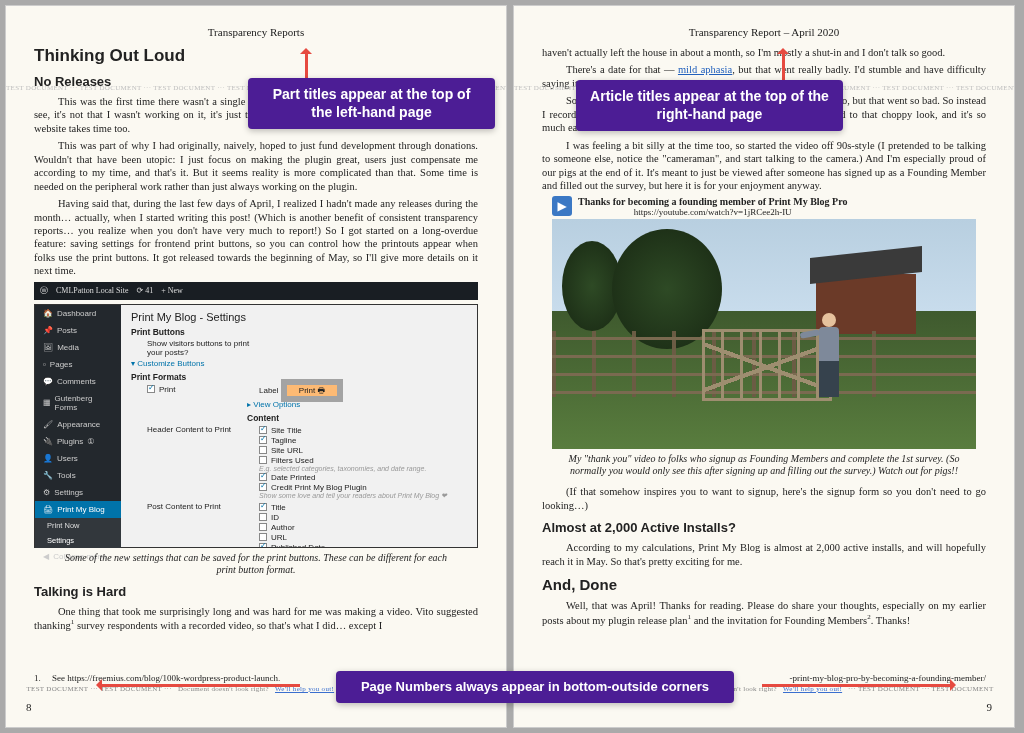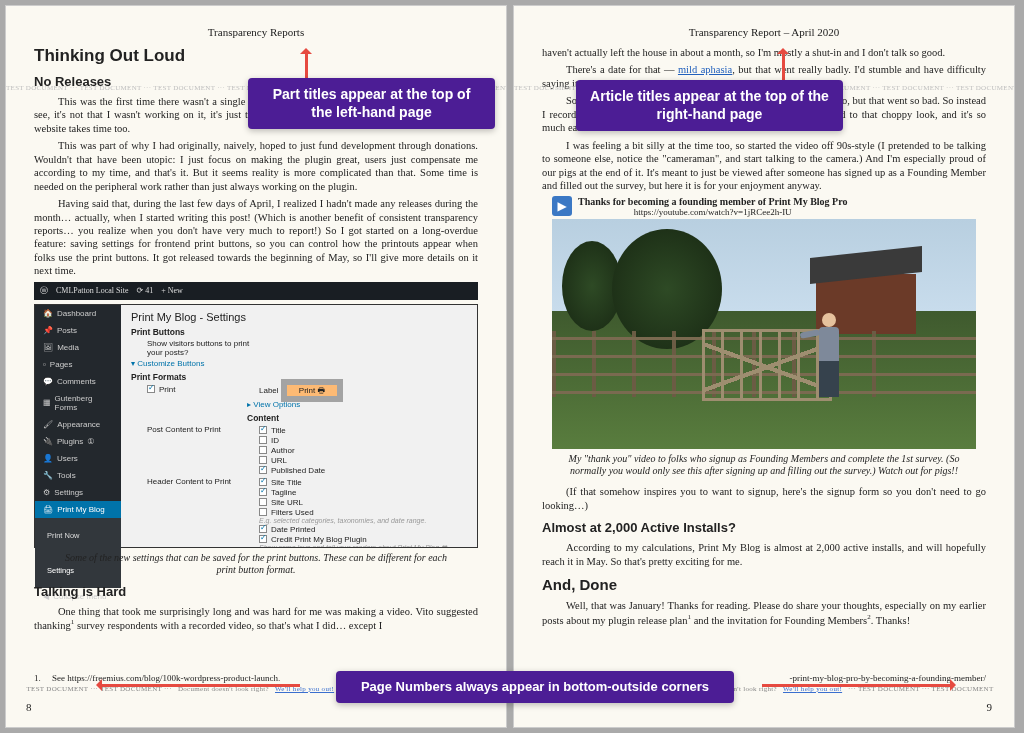--- a/index.html
+++ b/index.html
@@ -205,16 +205,6 @@
           <div style="color:#0073aa;font-size:8px;margin:2px 0 2px 116px;">▸ View Options</div>
           <div class="hd" style="margin-left:116px">Content</div>
           <div class="wp-row">
-              <div class="lab">Post Content to Print</div>
-            <div class="val">
-              <div><span class="cb ck"></span><span>Title</span></div>
-              <div><span class="cb"></span><span>ID</span></div>
-              <div><span class="cb"></span><span>Author</span></div>
-              <div><span class="cb"></span><span>URL</span></div>
-              <div><span class="cb ck"></span><span>Published Date</span></div>
-            </div>
-          </div>
-          <div class="wp-row">
               <div class="lab">Header Content to Print</div>
             <div class="val">
               <div><span class="cb ck"></span><span>Site Title</span></div>
@@ -225,6 +215,16 @@
               <div><span class="cb ck"></span><span>Date Printed</span></div>
               <div><span class="cb ck"></span><span>Credit Print My Blog Plugin</span></div>
               <div style="color:#999;font-style:italic;font-size:7px;">Show some love and tell your readers about Print My Blog ❤</div>
+            </div>
+          </div>
+          <div class="wp-row">
+              <div class="lab">Post Content to Print</div>
+            <div class="val">
+              <div><span class="cb ck"></span><span>Title</span></div>
+              <div><span class="cb"></span><span>ID</span></div>
+              <div><span class="cb"></span><span>Author</span></div>
+              <div><span class="cb"></span><span>URL</span></div>
+              <div><span class="cb ck"></span><span>Published Date</span></div>
             </div>
           </div>
         </div>

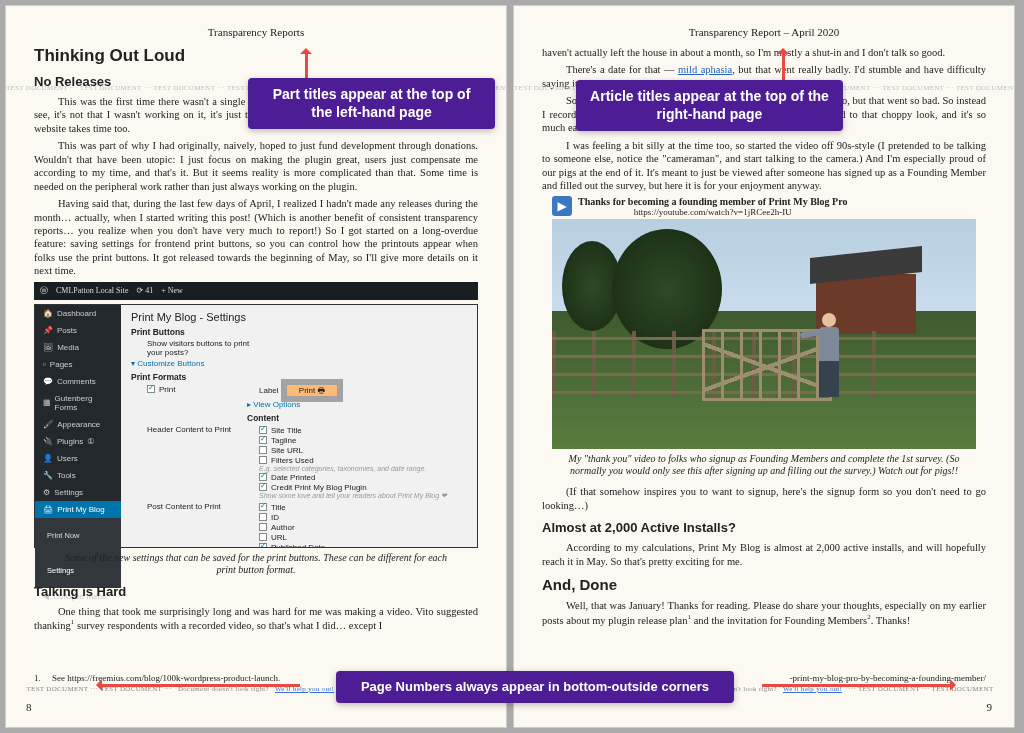--- a/index.html
+++ b/index.html
@@ -104,7 +104,7 @@
   }
   .wp-side .item { padding:4px 8px; color:#ccc; display:flex; align-items:center; gap:4px;}
   .wp-side .item.active { background:#0073aa; color:#fff; }
-  .wp-side .sub { background:#32373c; padding:13px 12px; font-size:7.5px; }
+  .wp-side .sub { background:#32373c; padding:3px 12px; font-size:7.5px; }
   .wp-main { flex:1; background:#f1f1f1; color:#222; font-size:8.5px; padding:6px 10px; overflow:hidden;}
   .wp-main h3{ font-size:11px; font-weight:normal; margin-bottom:4px;}
   .wp-main .hd{ font-weight:bold; font-size:8.5px; margin:4px 0 2px 0;}

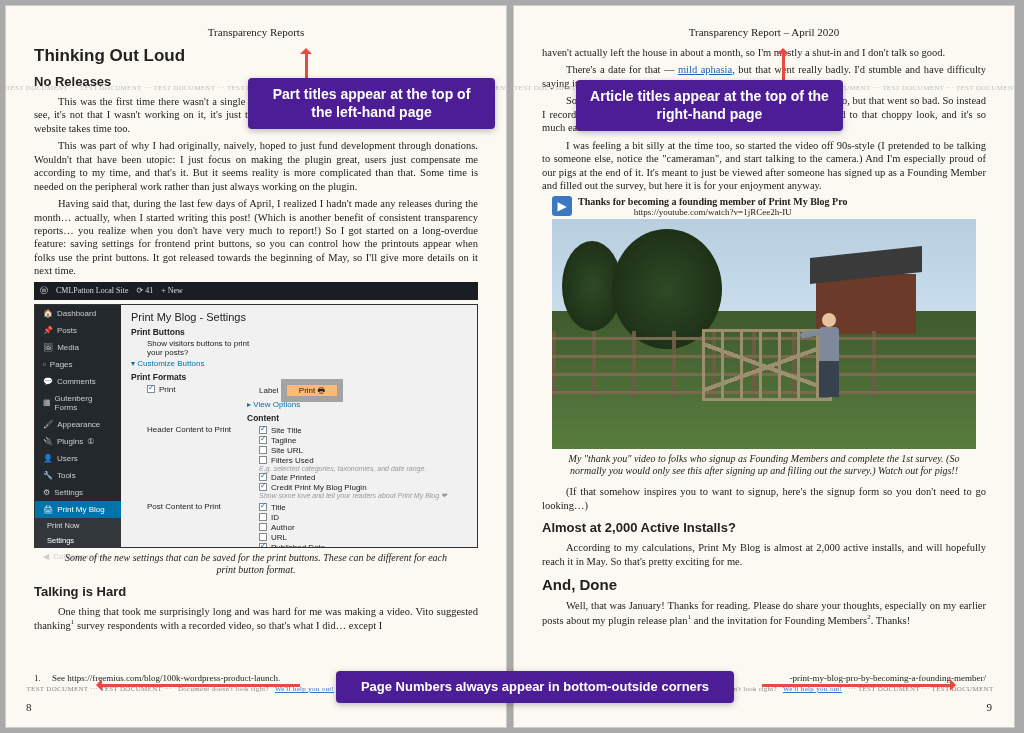--- a/index.html
+++ b/index.html
@@ -304,7 +304,7 @@
     <p class="indent">According to my calculations, Print My Blog is almost at 2,000 active installs, and will hopefully reach it in May. So that's pretty exciting for me.</p>
     <h2 style="font-size:15px">And, Done</h2>
     <p class="indent">
-      <span>Well, that was January! Thanks for reading. Please do share your thoughts, especially on my earlier posts about my plugin release plan</span><sup>1</sup><span> and the invitation for Founding Members</span><sup>2</sup><span>. Thanks!</span>
+      <span>Well, that was April! Thanks for reading. Please do share your thoughts, especially on my earlier posts about my plugin release plan</span><sup>1</sup><span> and the invitation for Founding Members</span><sup>2</sup><span>. Thanks!</span>
     </p>
 
     <div class="footline">

